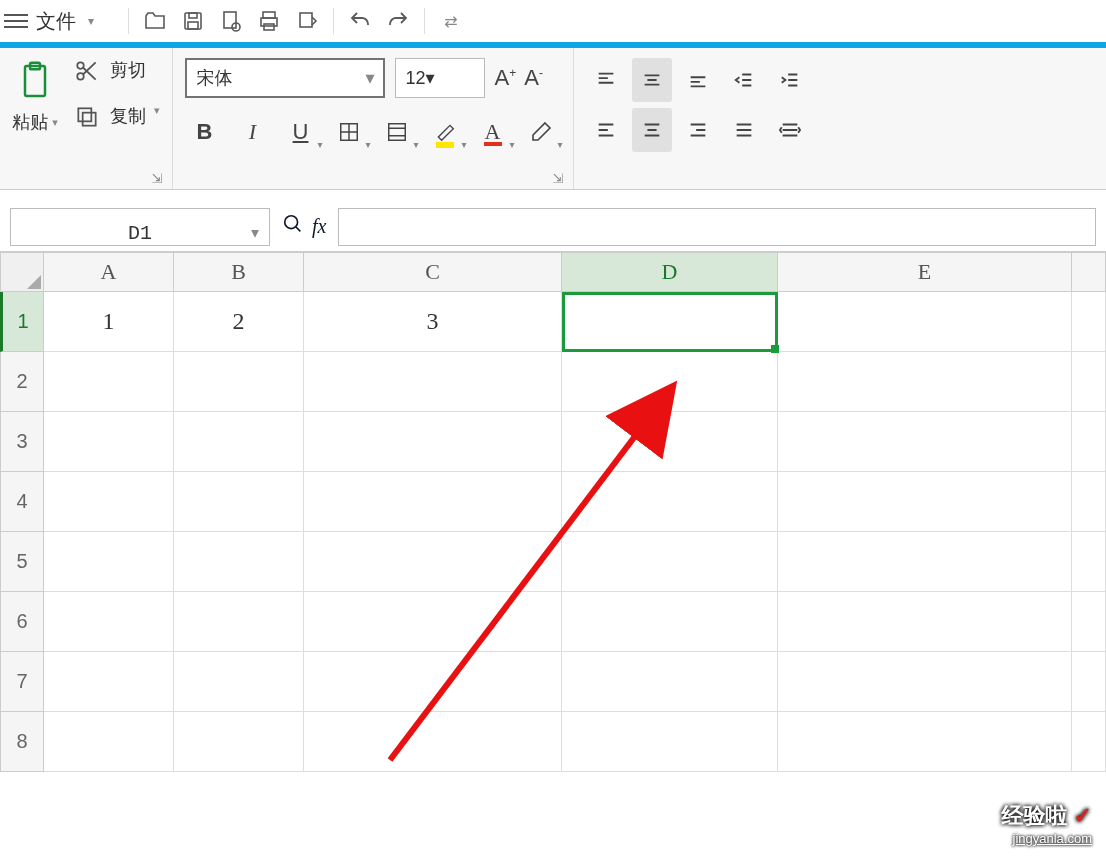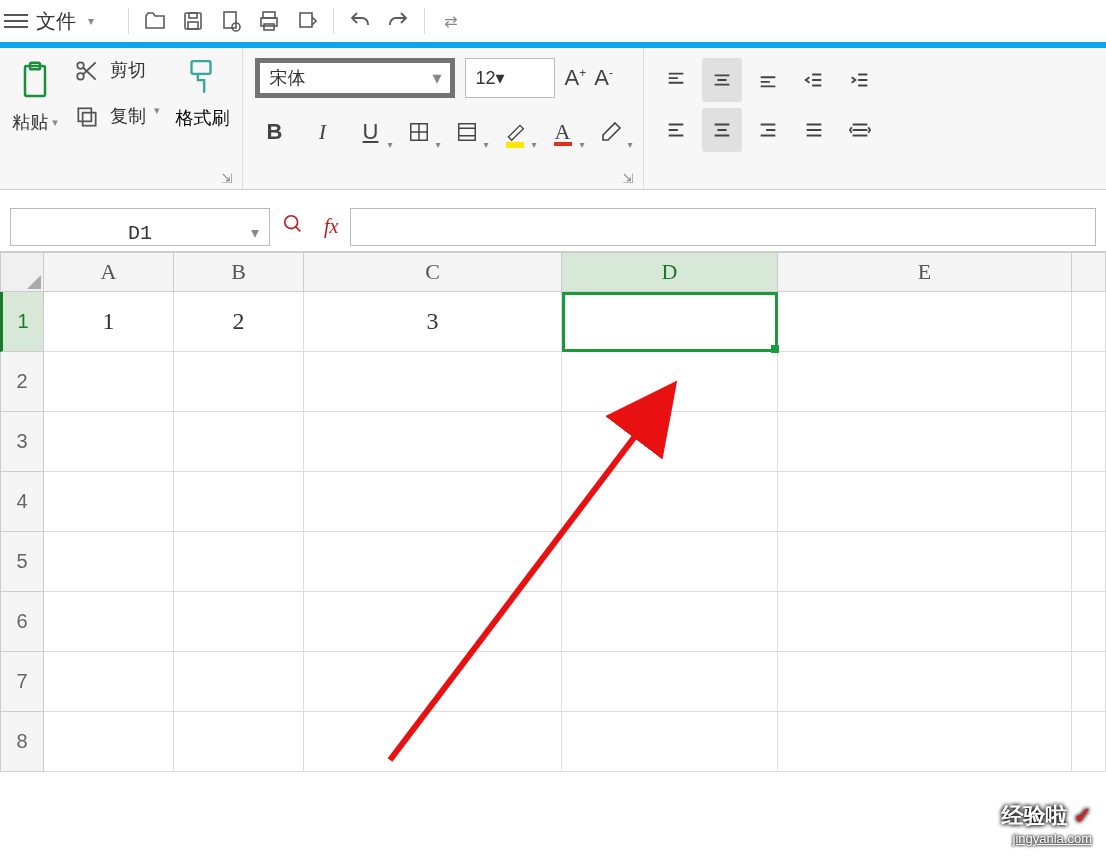--- a/index.html
+++ b/index.html
@@ -34,7 +34,7 @@
 
 
 .font-row1 { display:flex; gap:10px; align-items:center; margin-bottom:14px;}
-.font-select { width:200px; height:40px; border:5px solid #737373; background:#fff; display:flex; align-items:center; padding:0 10px; font-size:18px; color:#333; position:relative;}
+.font-select { width:200px; height:40px; border:2px solid #737373; background:#fff; display:flex; align-items:center; padding:0 10px; font-size:18px; color:#333; position:relative;}
 .font-select .dd-ar { position:absolute; right:8px; color:#888;}
 .size-select { width:90px; height:40px; border:1px solid #bbb; background:#fff; display:flex; align-items:center; padding:0 10px; font-size:18px; color:#333; position:relative;}
 .font-scale { display:flex; gap:8px; font-size:22px; color:#444;}

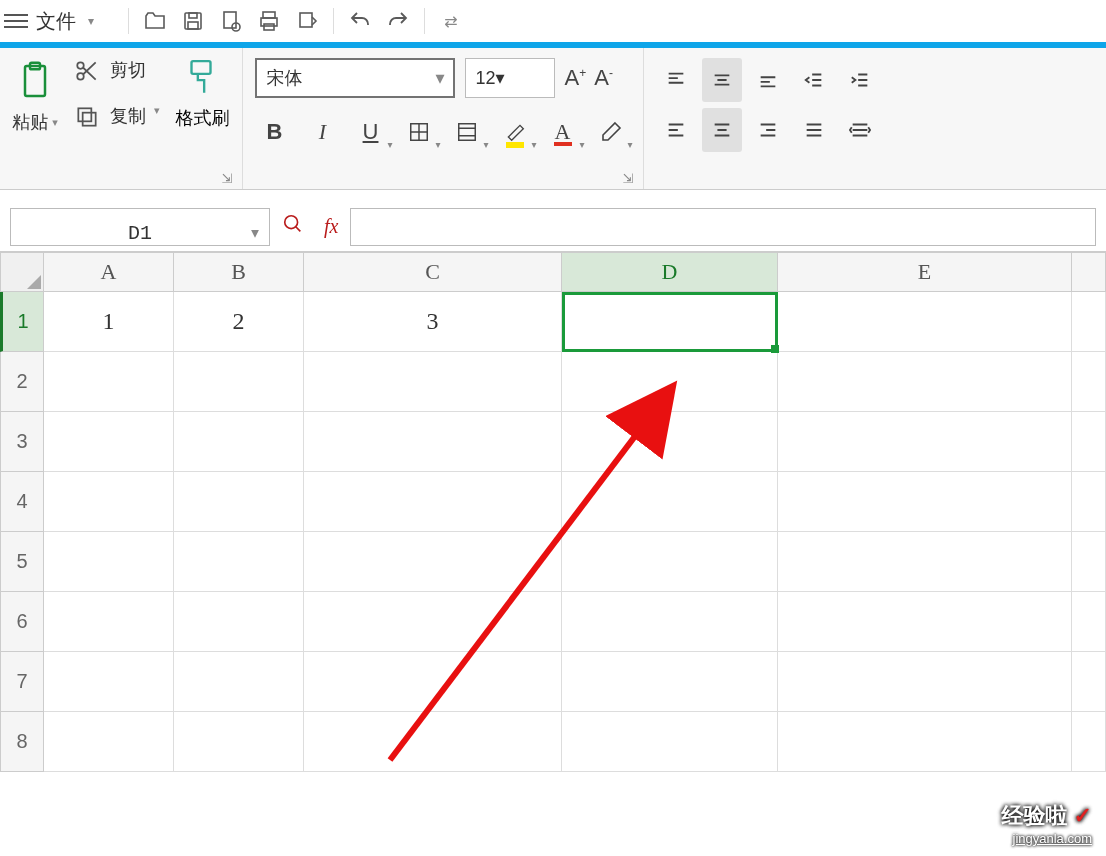--- a/index.html
+++ b/index.html
@@ -179,15 +179,6 @@
           <span style="font-size:11px;color:#888;">▾</span>
         </div>
       </div>
-      <div class="format-col">
-        <div class="ic">
-          <svg width="38" height="38" viewBox="0 0 24 24" fill="none" stroke="currentColor" stroke-width="1.5">
-              <rect x="6" y="2" width="12" height="8" rx="1"></rect>
-              <path d="M10 10v4h4v8"></path>
-            </svg>
-        </div>
-        <span style="font-size:18px;">格式刷</span>
-      </div>
     </div>
     <div class="corner-launch">⇲</div>
   </div>

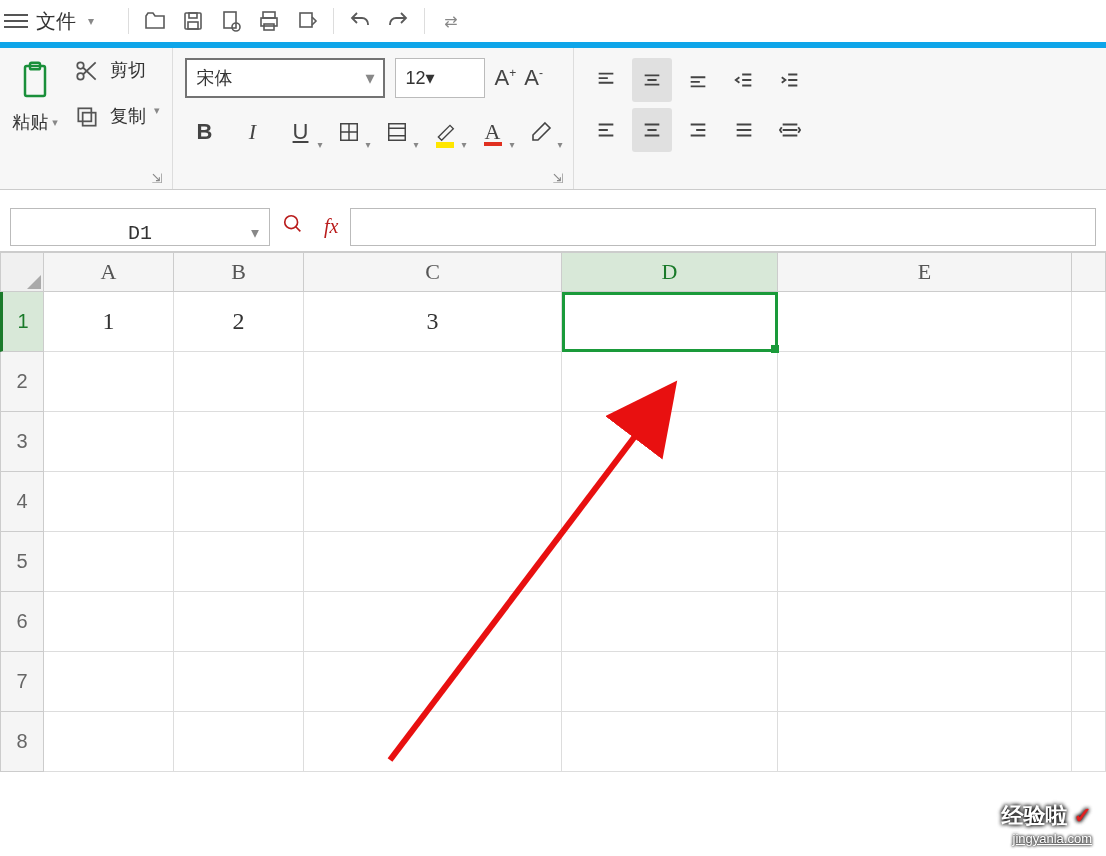--- a/index.html
+++ b/index.html
@@ -56,7 +56,7 @@
 .fbar { display:flex; align-items:center; height:50px; padding:6px 10px; gap:12px; border-bottom:1px solid #ccc; margin-top:12px;}
 .namebox { width:260px; height:38px; border:1px solid #bbb; background:#fff; display:flex; align-items:flex-end; justify-content:center; font-size:20px; font-family:"Courier New",monospace; color:#333; position:relative;}
 .namebox .dd-ar{position:absolute; right:8px; color:#888;}
-.fbar .fx-icons{display:flex; gap:20px; align-items:center; color:#b91c1c; font-size:20px;}
+.fbar .fx-icons{display:flex; gap:8px; align-items:center; color:#0f172a; font-size:20px;}
 .fx-text{font-style:italic; font-family:serif;}
 .formula-input{flex:1; height:38px; border:1px solid #bbb; background:#fff;}
 

